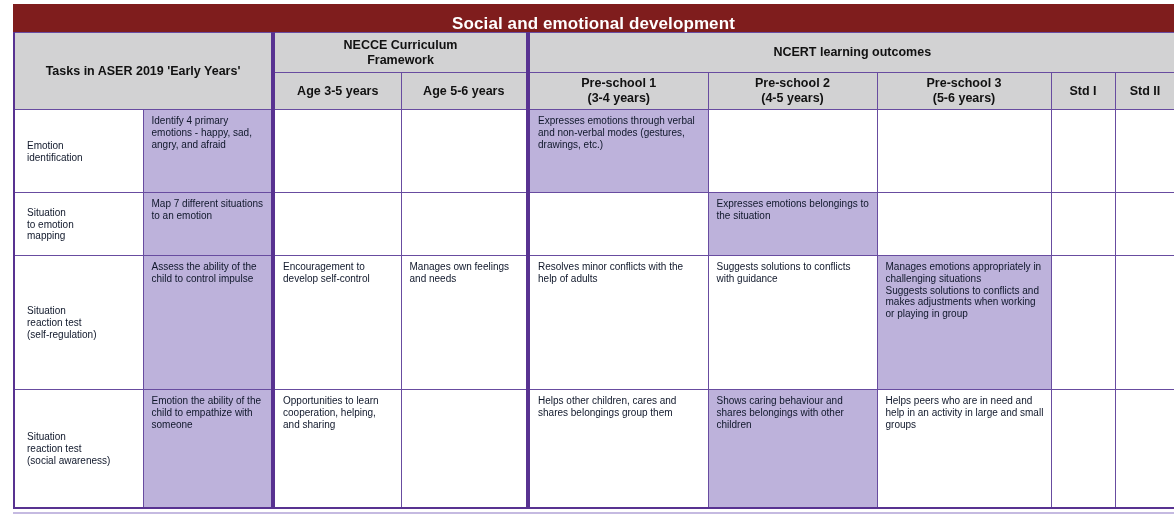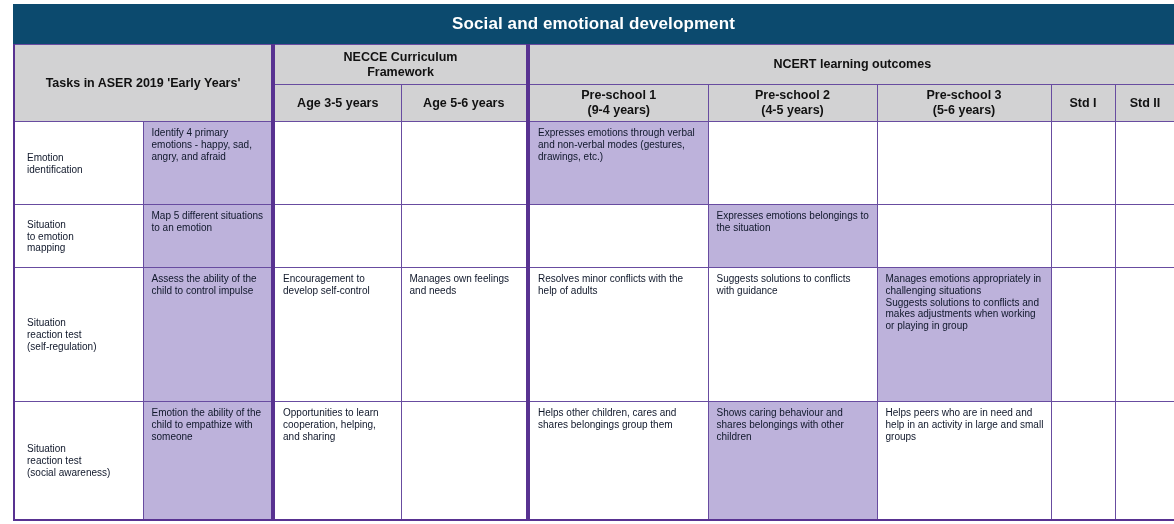--- a/index.html
+++ b/index.html
@@ -14,8 +14,8 @@
     position:absolute;left:13px;top:4px;width:1161px;
   }
   .title-bar{
-    width:100%;height:40px;
-    background:#0c4a6e;
+    width:100%;height:28px;
+    background:#7f1d1d;
     color:#ffffff;
     font-size:17px;font-weight:bold;
     text-align:center;line-height:40px;

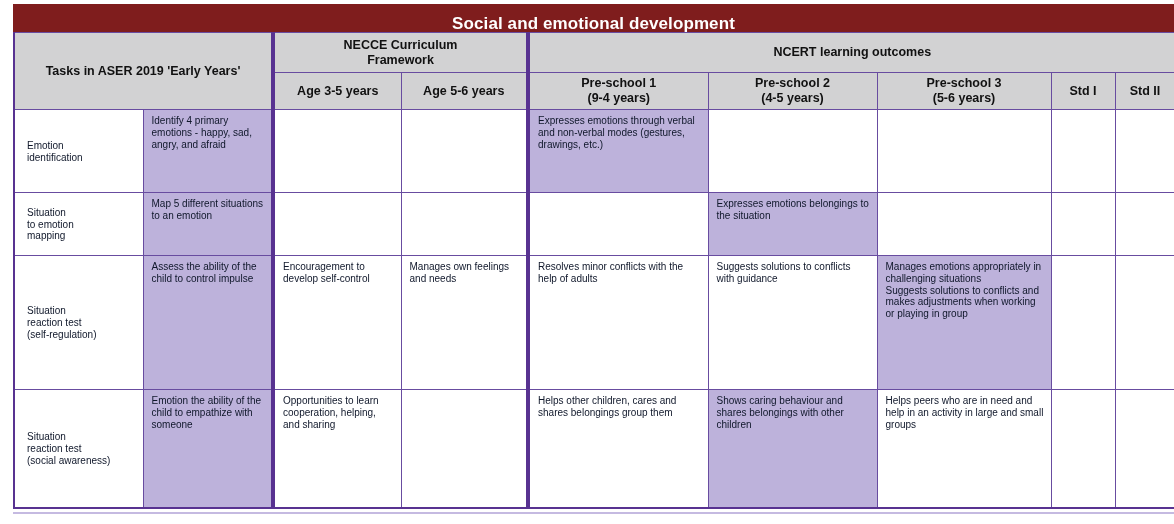--- a/index.html
+++ b/index.html
@@ -98,7 +98,7 @@
           <th class="sep">Age 3-5 years</th>
           <th>Age 5-6 years</th>
           <th class="sep">Pre-school 1
-(9-4 years)</th>
+(3-4 years)</th>
           <th>Pre-school 2
 (4-5 years)</th>
           <th>Pre-school 3

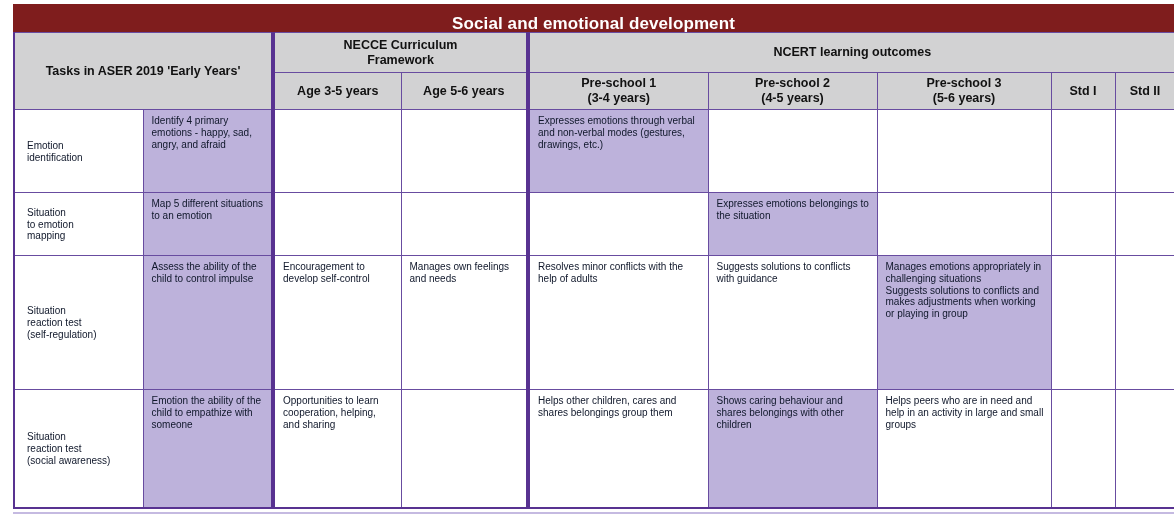--- a/index.html
+++ b/index.html
@@ -124,7 +124,7 @@
           <td class="vmid">Situation
 to emotion
 mapping</td>
-          <td class="hl">Map 5 different situations to an emotion</td>
+          <td class="hl">Map 7 different situations to an emotion</td>
           <td class="sep"></td>
           <td></td>
           <td class="sep"></td>

